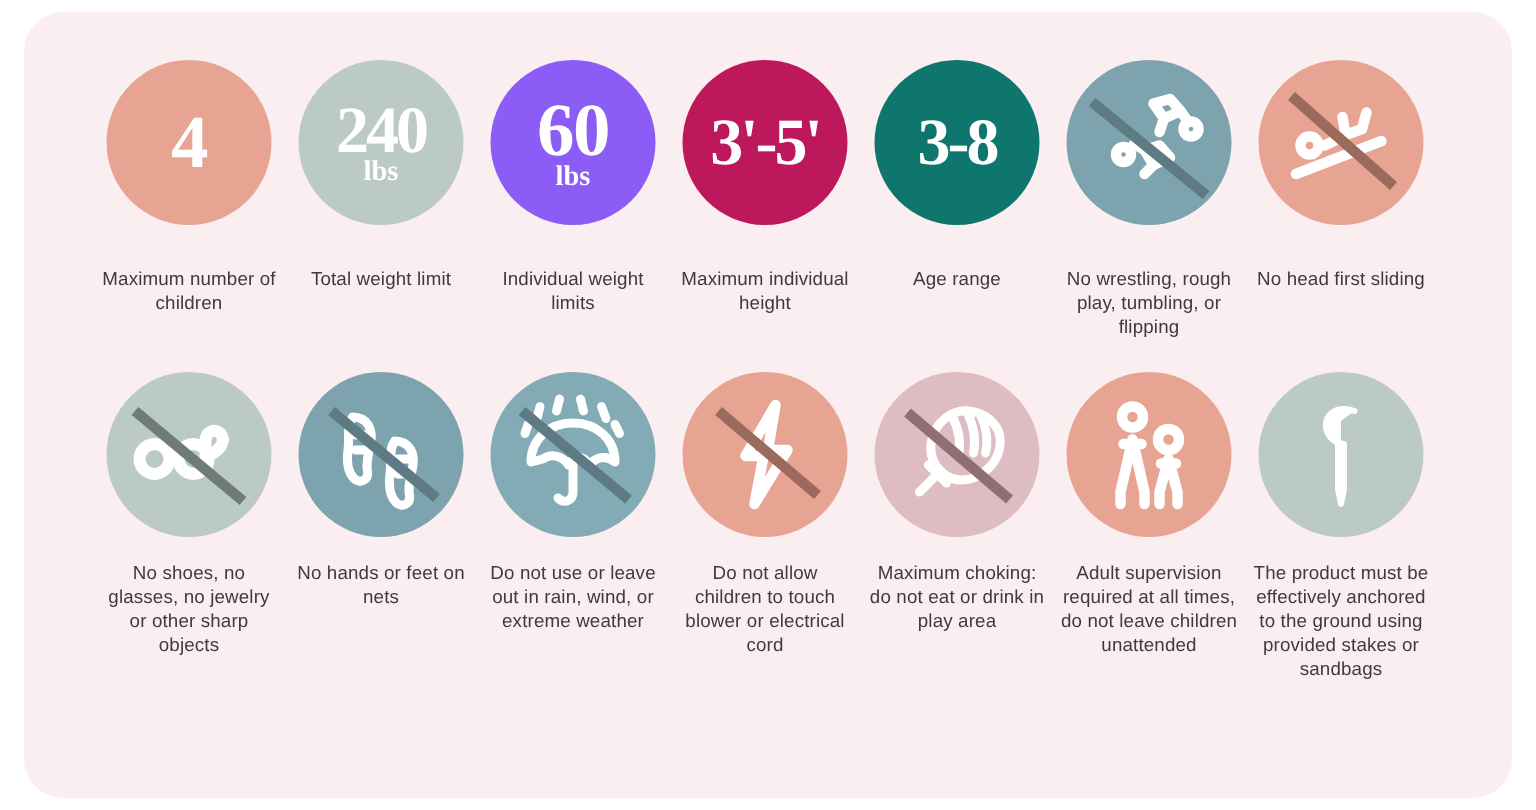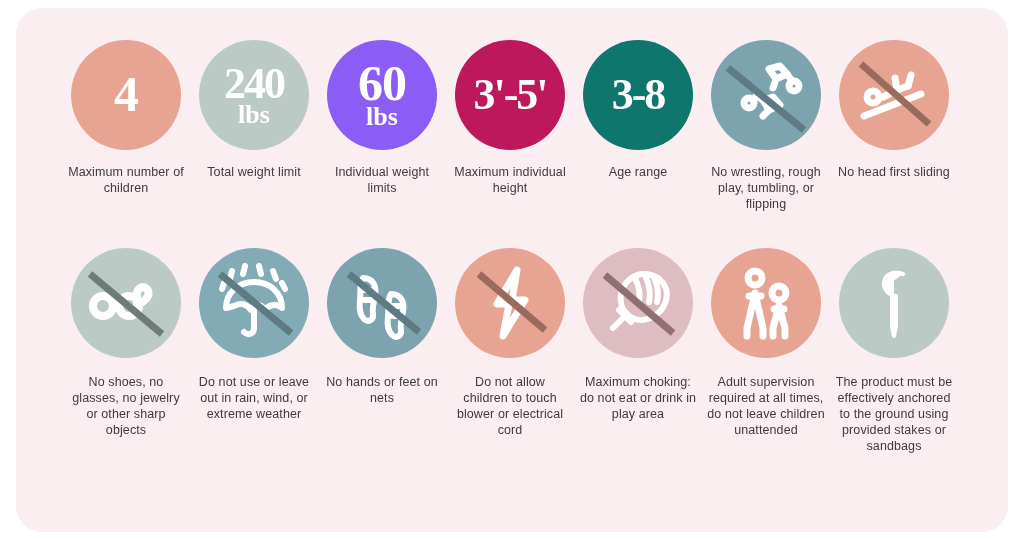--- a/index.html
+++ b/index.html
@@ -71,7 +71,7 @@
   .stat .big.narrow { font-size: 44px; letter-spacing: -2px; }
   .stat .unit {
     display: block;
-    font-size: 26px;
+    font-size: 19px;
     font-weight: 700;
     margin-top: -2px;
   }

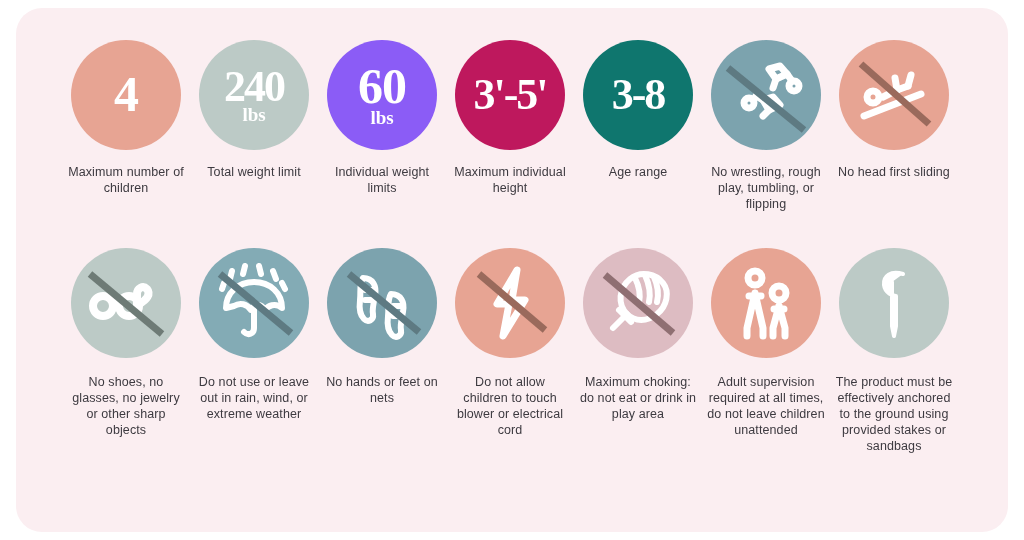--- a/index.html
+++ b/index.html
@@ -77,7 +77,7 @@
   }
 
   .caption {
-    margin-top: 14px;
+    margin-top: 28px;
     text-align: center;
     font-size: 12.5px;
     line-height: 1.28;

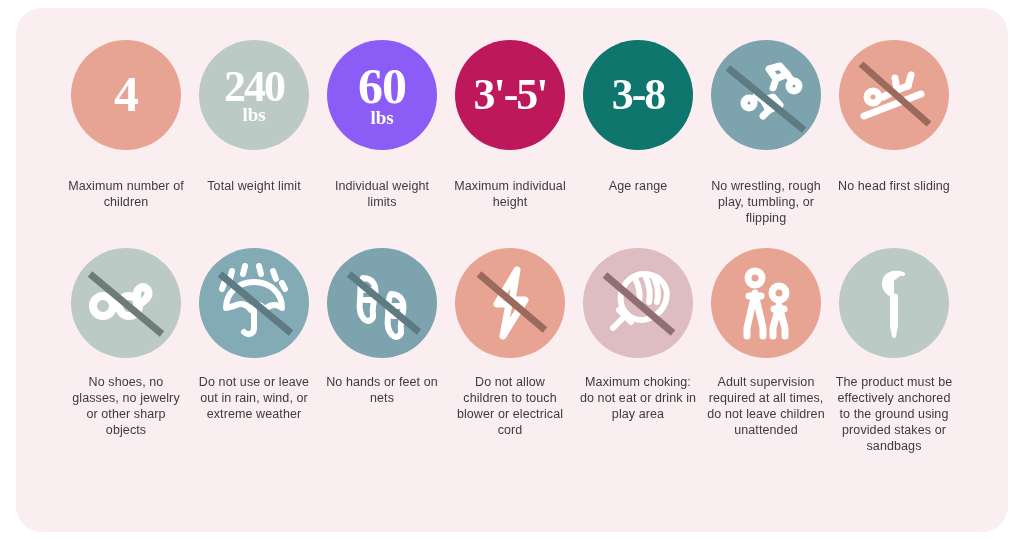--- a/index.html
+++ b/index.html
@@ -197,20 +197,6 @@
     </div>
 
     <div class="item">
-      <div class="circle" style="background:#83abb5">
-        <svg width="110" height="110" viewBox="0 0 110 110">
-          <g fill="none" stroke="#ffffff" stroke-width="6" stroke-linecap="round" stroke-linejoin="round">
-            <path d="M27 60 C27 45 39 34 55 34 C71 34 83 45 83 60 C76 54 69 58 66 62 C62 55 55 55 52 62 C48 56 41 54 35 58 Z"></path>
-            <path d="M55 62 L55 80 C55 86 49 88 45 84"></path>
-            <path d="M33 23 L31 31 M46 18 L44 26 M60 18 L62 26 M74 23 L77 31 M25 35 L23 41 M83 35 L86 41"></path>
-          </g>
-          <line x1="21" y1="26" x2="92" y2="85" stroke="#5e7a82" stroke-width="7" stroke-linecap="butt"></line>
-        </svg>
-      </div>
-      <div class="caption">Do not use or leave out in rain, wind, or extreme weather</div>
-    </div>
-
-    <div class="item">
       <div class="circle" style="background:#7ca3ae">
         <svg width="110" height="110" viewBox="0 0 110 110">
           <g fill="none" stroke="#ffffff" stroke-width="6" stroke-linecap="round" stroke-linejoin="round">
@@ -226,6 +212,20 @@
     </div>
 
     <div class="item">
+      <div class="circle" style="background:#83abb5">
+        <svg width="110" height="110" viewBox="0 0 110 110">
+          <g fill="none" stroke="#ffffff" stroke-width="6" stroke-linecap="round" stroke-linejoin="round">
+            <path d="M27 60 C27 45 39 34 55 34 C71 34 83 45 83 60 C76 54 69 58 66 62 C62 55 55 55 52 62 C48 56 41 54 35 58 Z"></path>
+            <path d="M55 62 L55 80 C55 86 49 88 45 84"></path>
+            <path d="M33 23 L31 31 M46 18 L44 26 M60 18 L62 26 M74 23 L77 31 M25 35 L23 41 M83 35 L86 41"></path>
+          </g>
+          <line x1="21" y1="26" x2="92" y2="85" stroke="#5e7a82" stroke-width="7" stroke-linecap="butt"></line>
+        </svg>
+      </div>
+      <div class="caption">Do not use or leave out in rain, wind, or extreme weather</div>
+    </div>
+
+    <div class="item">
       <div class="circle" style="background:#e7a493">
         <svg width="110" height="110" viewBox="0 0 110 110">
           <path d="M62 22 L42 56 L54 56 L48 88 L70 52 L57 52 Z" fill="none" stroke="#ffffff" stroke-width="7" stroke-linejoin="round" stroke-linecap="round"></path>

